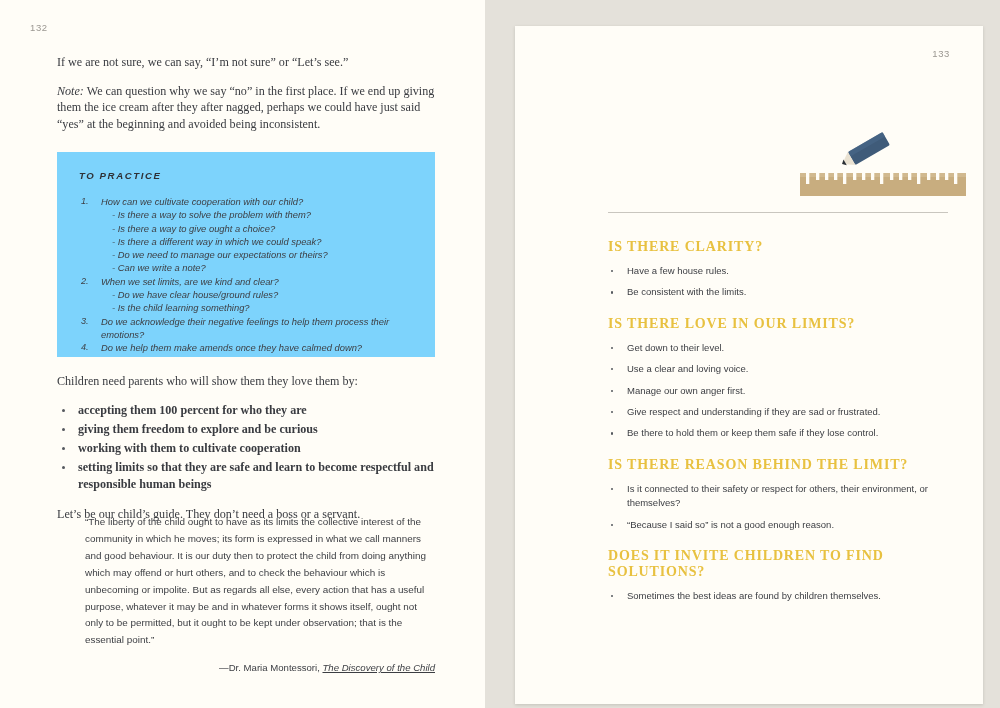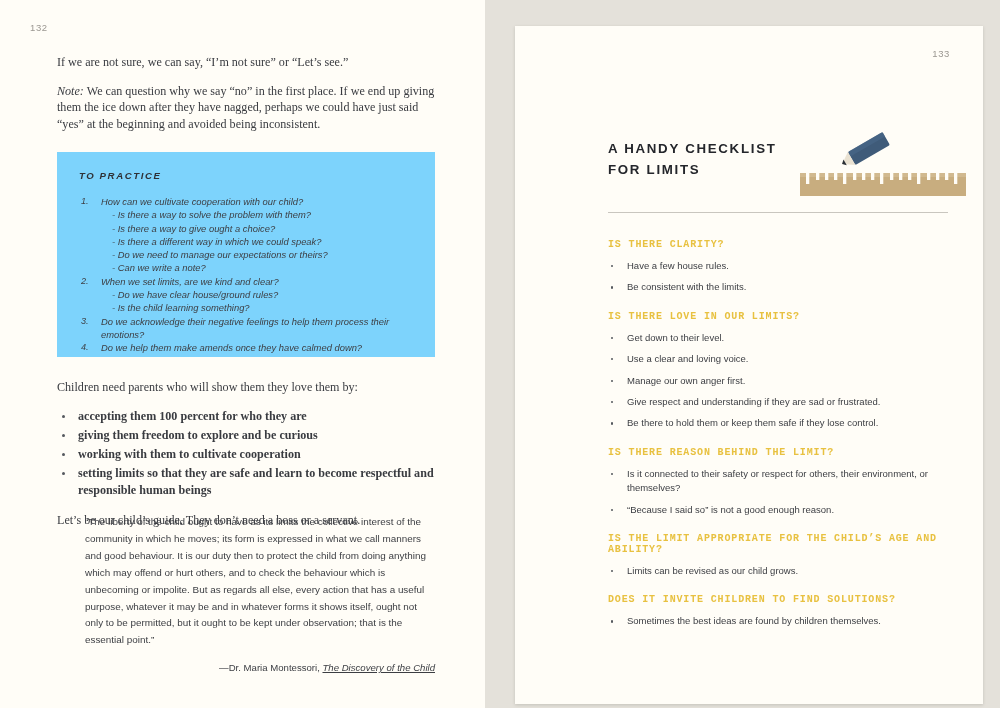--- a/index.html
+++ b/index.html
@@ -249,7 +249,7 @@
     <div class="left-body">
       <p class="bodytext">If we are not sure, we can say, “I’m not sure” or “Let’s see.”</p>
 
-      <p class="bodytext"><span class="it">Note:</span><span> We can question why we say “no” in the first place. If we end up giving them the ice down after they have nagged, perhaps we could have just said “yes” at the beginning and avoided being inconsistent.</span></p>
+      <p class="bodytext"><span class="it">Note:</span><span> We can question why we say “no” in the first place. If we end up giving them the ice cream after they after nagged, perhaps we could have just said “yes” at the beginning and avoided being inconsistent.</span></p>
     </div>
 
     <div class="practice-box">

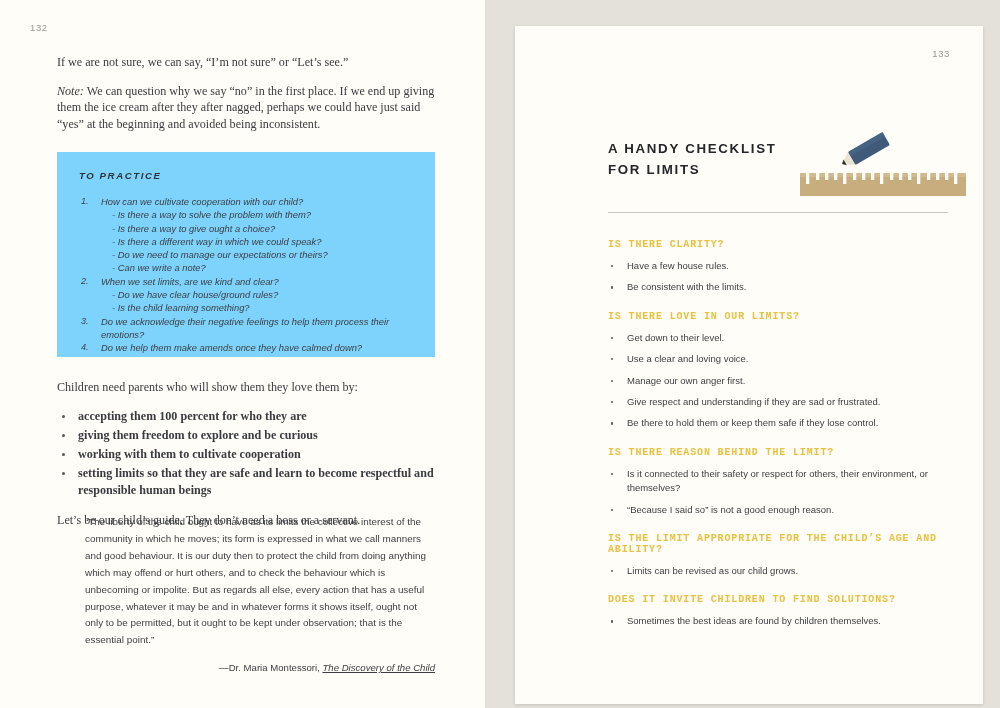--- a/index.html
+++ b/index.html
@@ -310,9 +310,6 @@
 
     <div class="folio folio-right">133</div>
 
-    <div class="right-head">
-      <p class="right-title"><span>A HANDY CHECKLIST</span><br><span>FOR LIMITS</span></p>
-    </div>
 
     <div class="illustration">
       <svg width="180" height="80" viewBox="0 0 180 80">

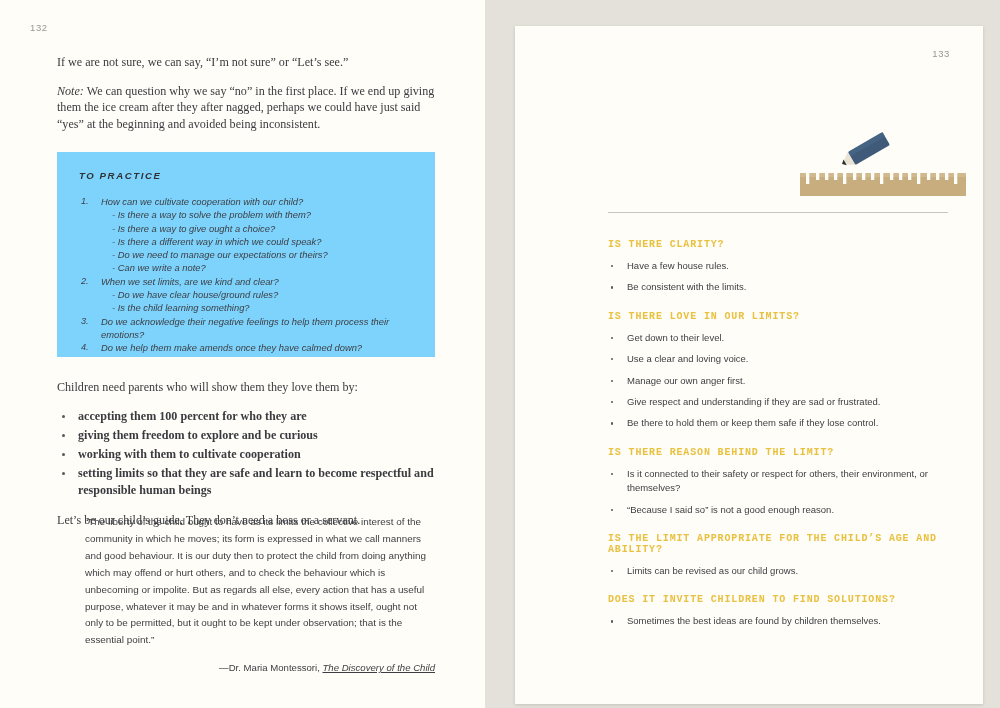--- a/index.html
+++ b/index.html
@@ -209,8 +209,8 @@
   }
   .cl-section { margin-bottom: 16px; }
   .cl-heading {
-    font-family: Liberation Mono, monospace;
-    font-size: 10px;
+    font-family: Liberation Serif, serif;
+    font-size: 14px;
     font-weight: bold;
     letter-spacing: 0.85px;
     color: #e8c140;

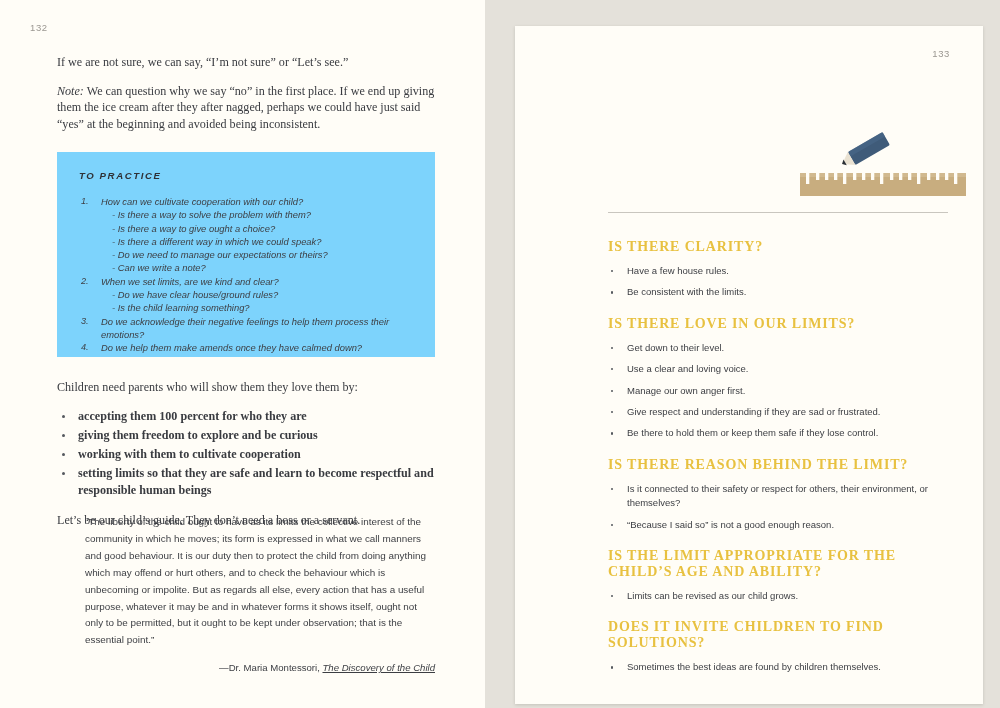--- a/index.html
+++ b/index.html
@@ -286,7 +286,7 @@
       </ul>
     </div>
 
-    <div style="position:absolute; left:57px; top:373px; width:378px;margin-top:6px;">
+    <div style="position:absolute; left:57px; top:373px; width:378px;">
 
       <p class="bodytext">Children need parents who will show them they love them by:</p>
 

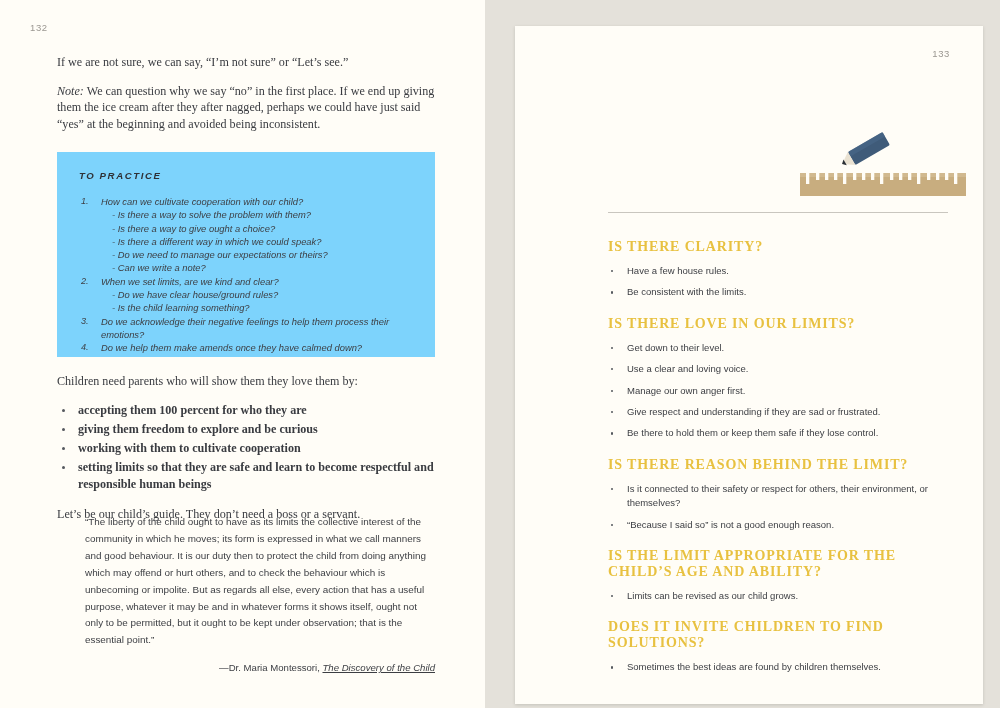--- a/index.html
+++ b/index.html
@@ -378,12 +378,6 @@
         </ul>
       </div>
 
-      <div class="cl-section">
-        <p class="cl-heading">IS THE LIMIT APPROPRIATE FOR THE CHILD’S AGE AND ABILITY?</p>
-        <ul class="cl-items">
-          <li>Limits can be revised as our child grows.</li>
-        </ul>
-      </div>
 
       <div class="cl-section">
         <p class="cl-heading">DOES IT INVITE CHILDREN TO FIND SOLUTIONS?</p>

